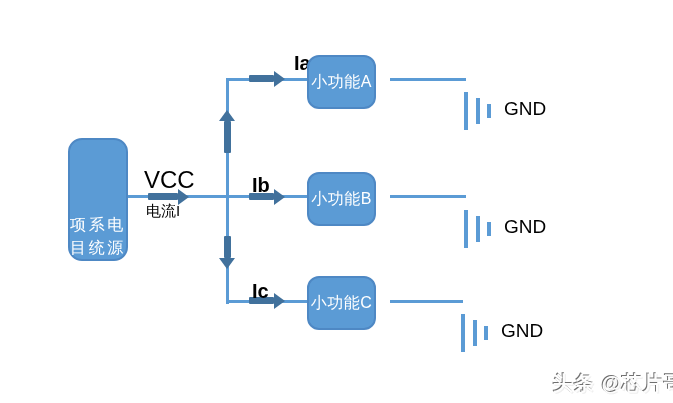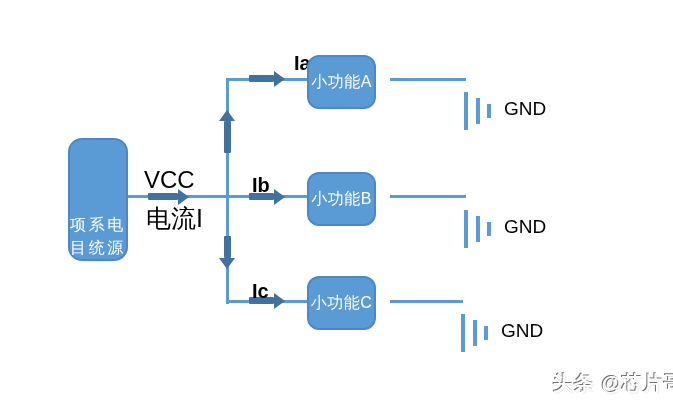--- a/index.html
+++ b/index.html
@@ -53,7 +53,7 @@
   
   .lbl{position:absolute;color:var(--label);white-space:nowrap;}
   .lbl-vcc{left:144px;top:166px;font-size:24px;}
-  .lbl-current{left:146px;top:202px;font-size:25px;}
+  .lbl-current{left:146px;top:202px;font-size:15px;}
   .lbl-i{font-size:20px;font-weight:bold;left:252px;}
   
   .gnd{position:absolute;left:464px;width:120px;height:38px;margin-top:32px;}

